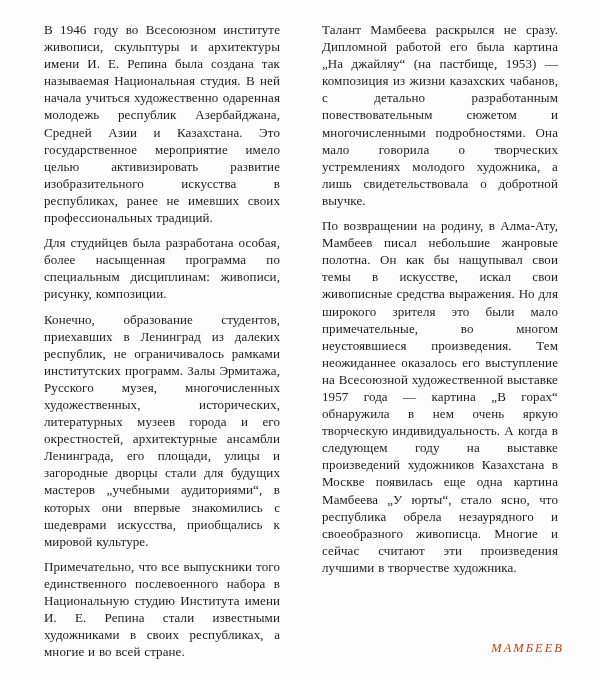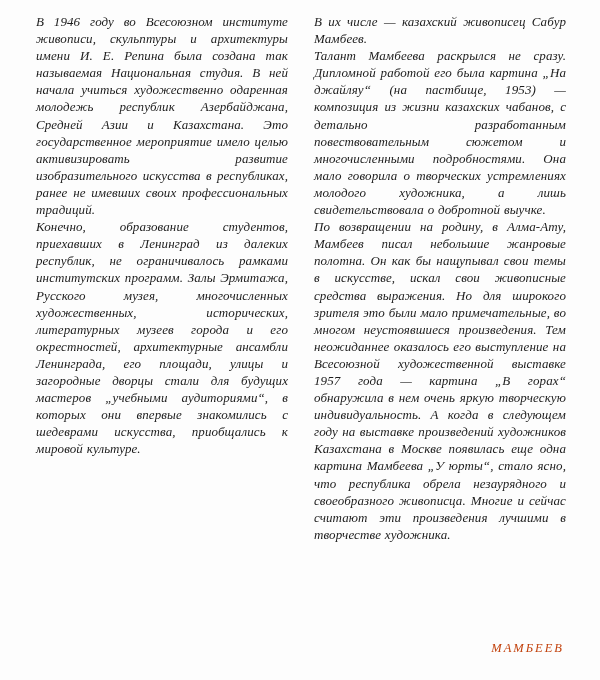--- a/index.html
+++ b/index.html
@@ -34,9 +34,8 @@
     -webkit-hyphens: auto;
   }
   .col p {
-    margin: 0;
+    margin: 8px;
     padding: 0;
-    font-style: italic;
   }
   .signature {
     position: absolute;

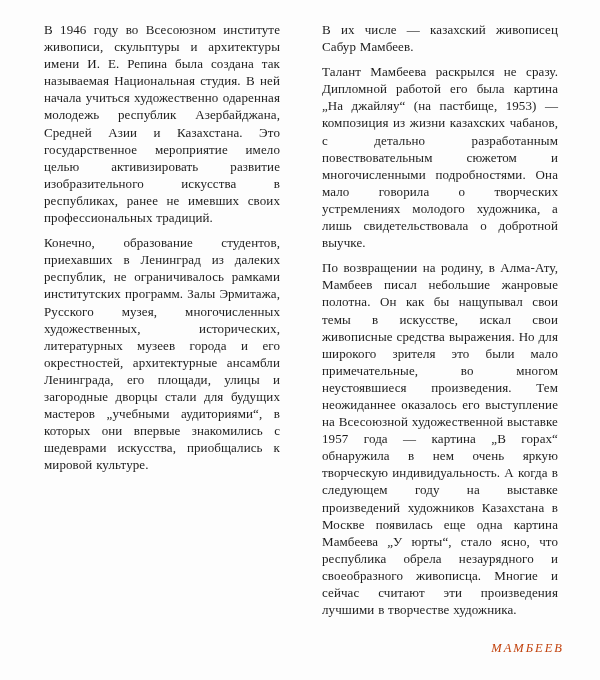--- a/index.html
+++ b/index.html
@@ -58,7 +58,6 @@
       <p>Конечно, образование студентов, приехавших в Ленинград из далеких республик, не ограничивалось рамками институтских программ. Залы Эрмитажа, Русского музея, многочисленных художественных, исторических, литературных музеев города и его окрестностей, архитектурные ансамбли Ленинграда, его площади, улицы и загородные дворцы стали для будущих мастеров „учебными аудиториями“, в которых они впервые знакомились с шедеврами искусства, приобщались к мировой культуре.</p>
     </div>
     <div class="col">
-      <p>В их числе — казахский живописец Сабур Мамбеев.</p>
       <p>Талант Мамбеева раскрылся не сразу. Дипломной работой его была картина „На джайляу“ (на пастбище, 1953) — композиция из жизни казахских чабанов, с детально разработанным повествовательным сюжетом и многочисленными подробностями. Она мало говорила о творческих устремлениях молодого художника, а лишь свидетельствовала о добротной выучке.</p>
       <p>По возвращении на родину, в Алма-Ату, Мамбеев писал небольшие жанровые полотна. Он как бы нащупывал свои темы в искусстве, искал свои живописные средства выражения. Но для широкого зрителя это были мало примечательные, во многом неустоявшиеся произведения. Тем неожиданнее оказалось его выступление на Всесоюзной художественной выставке 1957 года — картина „В горах“ обнаружила в нем очень яркую творческую индивидуальность. А когда в следующем году на выставке произведений художников Казахстана в Москве появилась еще одна картина Мамбеева „У юрты“, стало ясно, что республика обрела незаурядного и своеобразного живописца. Многие и сейчас считают эти произведения лучшими в творчестве художника.</p>
     </div>

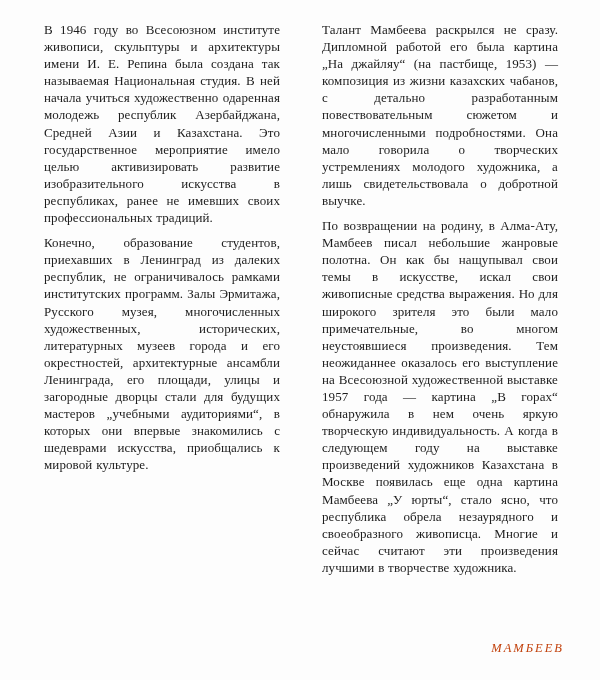--- a/index.html
+++ b/index.html
@@ -55,6 +55,7 @@
   <div class="columns">
     <div class="col">
       <p>В 1946 году во Всесоюзном институте живописи, скульптуры и архитектуры имени И. Е. Репина была создана так называемая Национальная студия. В ней начала учиться художественно одаренная молодежь республик Азербайджана, Средней Азии и Казахстана. Это государственное мероприятие имело целью активизировать развитие изобразительного искусства в республиках, ранее не имевших своих профессиональных традиций.</p>
+      <p>Для студийцев была разработана особая, более насыщенная программа по специальным дисциплинам: живописи, рисунку, композиции.</p>
       <p>Конечно, образование студентов, приехавших в Ленинград из далеких республик, не ограничивалось рамками институтских программ. Залы Эрмитажа, Русского музея, многочисленных художественных, исторических, литературных музеев города и его окрестностей, архитектурные ансамбли Ленинграда, его площади, улицы и загородные дворцы стали для будущих мастеров „учебными аудиториями“, в которых они впервые знакомились с шедеврами искусства, приобщались к мировой культуре.</p>
     </div>
     <div class="col">

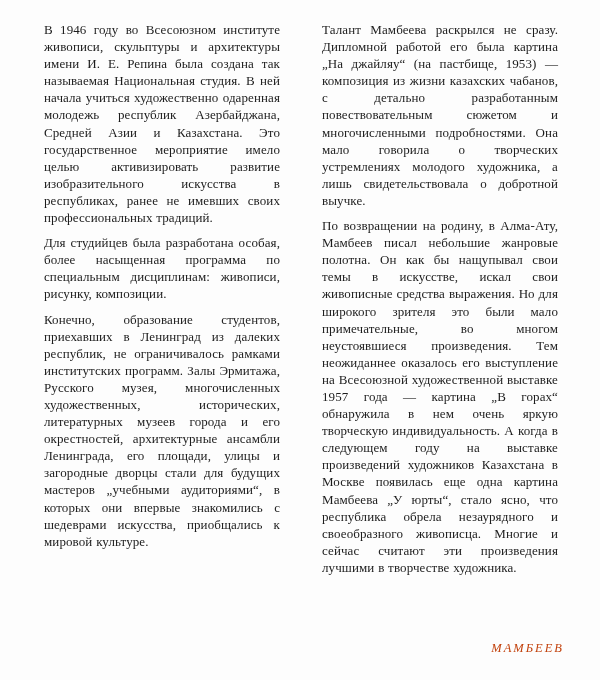--- a/index.html
+++ b/index.html
@@ -57,6 +57,7 @@
       <p>В 1946 году во Всесоюзном институте живописи, скульптуры и архитектуры имени И. Е. Репина была создана так называемая Национальная студия. В ней начала учиться художественно одаренная молодежь республик Азербайджана, Средней Азии и Казахстана. Это государственное мероприятие имело целью активизировать развитие изобразительного искусства в республиках, ранее не имевших своих профессиональных традиций.</p>
       <p>Для студийцев была разработана особая, более насыщенная программа по специальным дисциплинам: живописи, рисунку, композиции.</p>
       <p>Конечно, образование студентов, приехавших в Ленинград из далеких республик, не ограничивалось рамками институтских программ. Залы Эрмитажа, Русского музея, многочисленных художественных, исторических, литературных музеев города и его окрестностей, архитектурные ансамбли Ленинграда, его площади, улицы и загородные дворцы стали для будущих мастеров „учебными аудиториями“, в которых они впервые знакомились с шедеврами искусства, приобщались к мировой культуре.</p>
+      <p>Примечательно, что все выпускники того единственного послевоенного набора в Национальную студию Института имени И. Е. Репина стали известными художниками в своих республиках, а многие и во всей стране.</p>
     </div>
     <div class="col">
       <p>Талант Мамбеева раскрылся не сразу. Дипломной работой его была картина „На джайляу“ (на пастбище, 1953) — композиция из жизни казахских чабанов, с детально разработанным повествовательным сюжетом и многочисленными подробностями. Она мало говорила о творческих устремлениях молодого художника, а лишь свидетельствовала о добротной выучке.</p>

